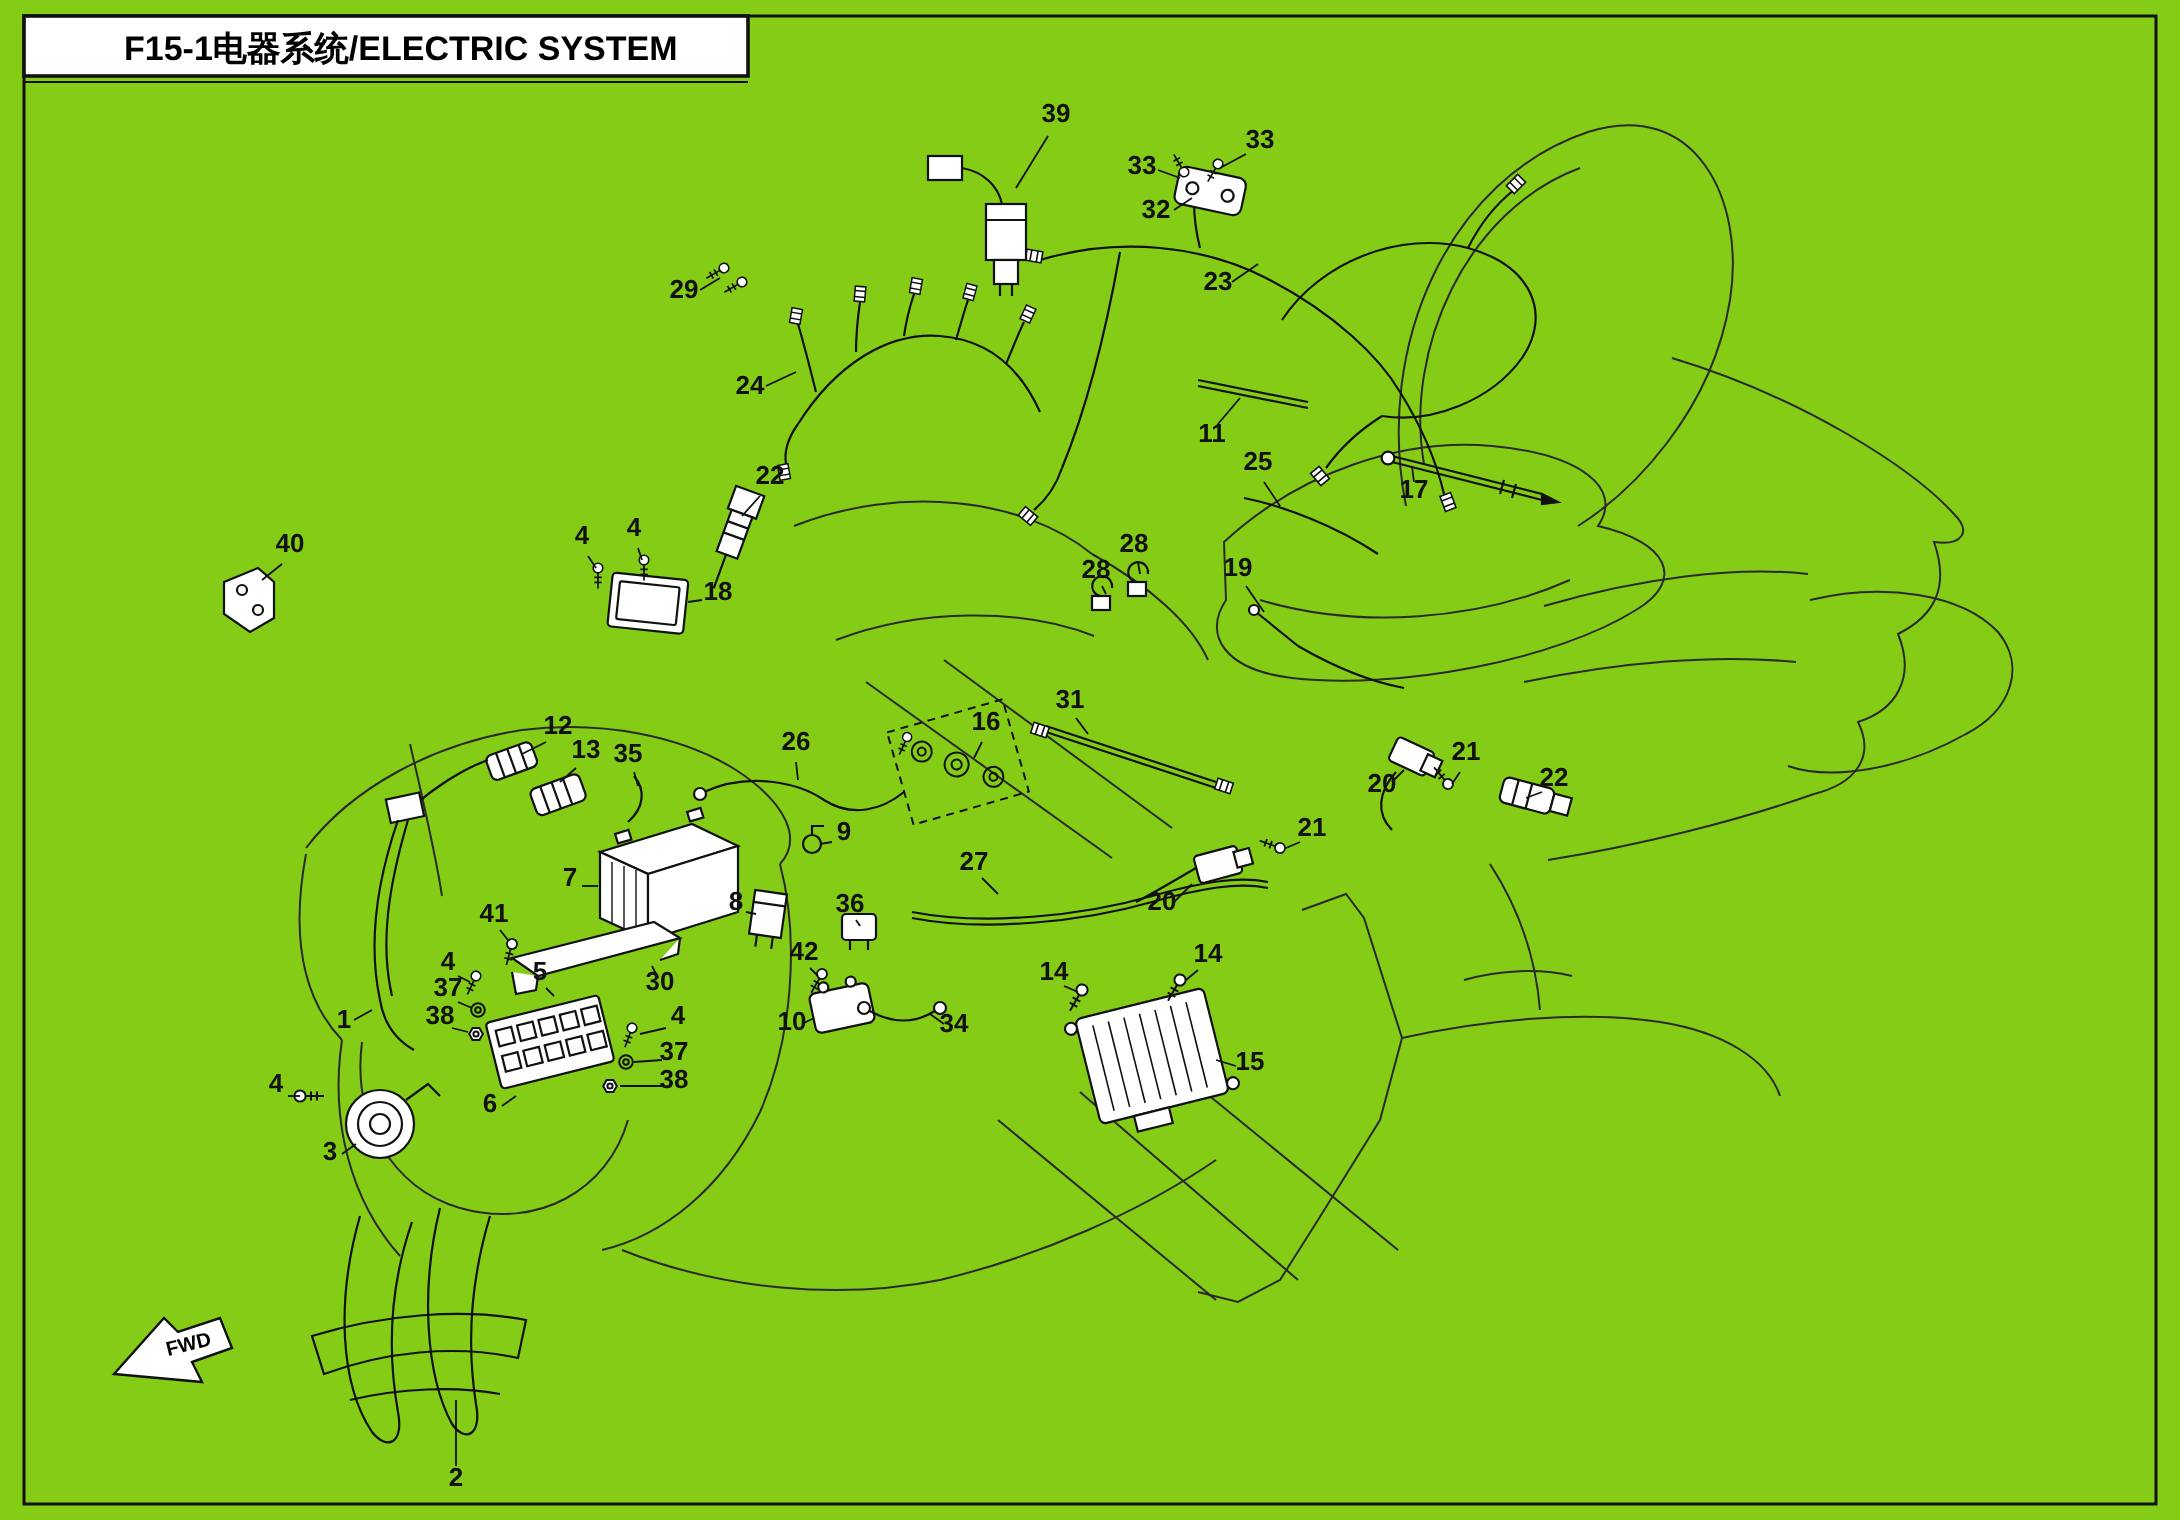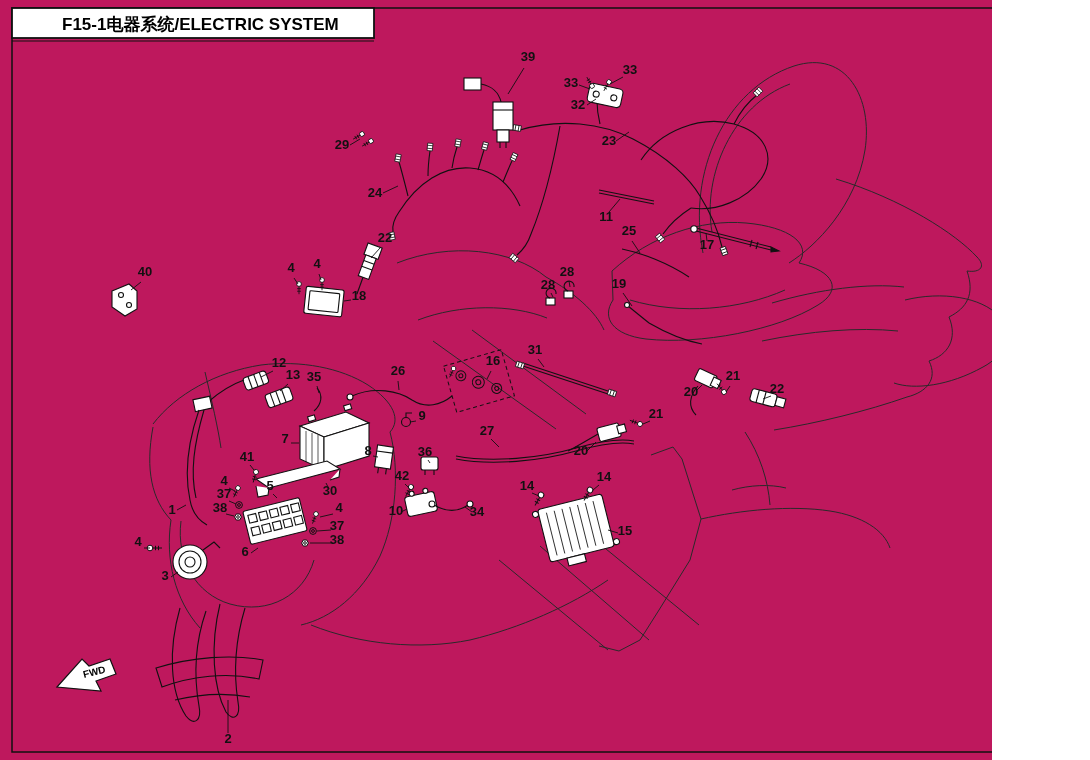--- a/index.html
+++ b/index.html
@@ -5,9 +5,9 @@
   html, body { margin: 0; padding: 0; background: #ffffff; }
   .sheet {
     position: relative;
-    width: 992px;
+    width: 1090px;
     height: 760px;
-    background: #be185d;
+    background: #84cc16;
     font-family: "Liberation Sans", sans-serif;
     overflow: hidden;
   }

